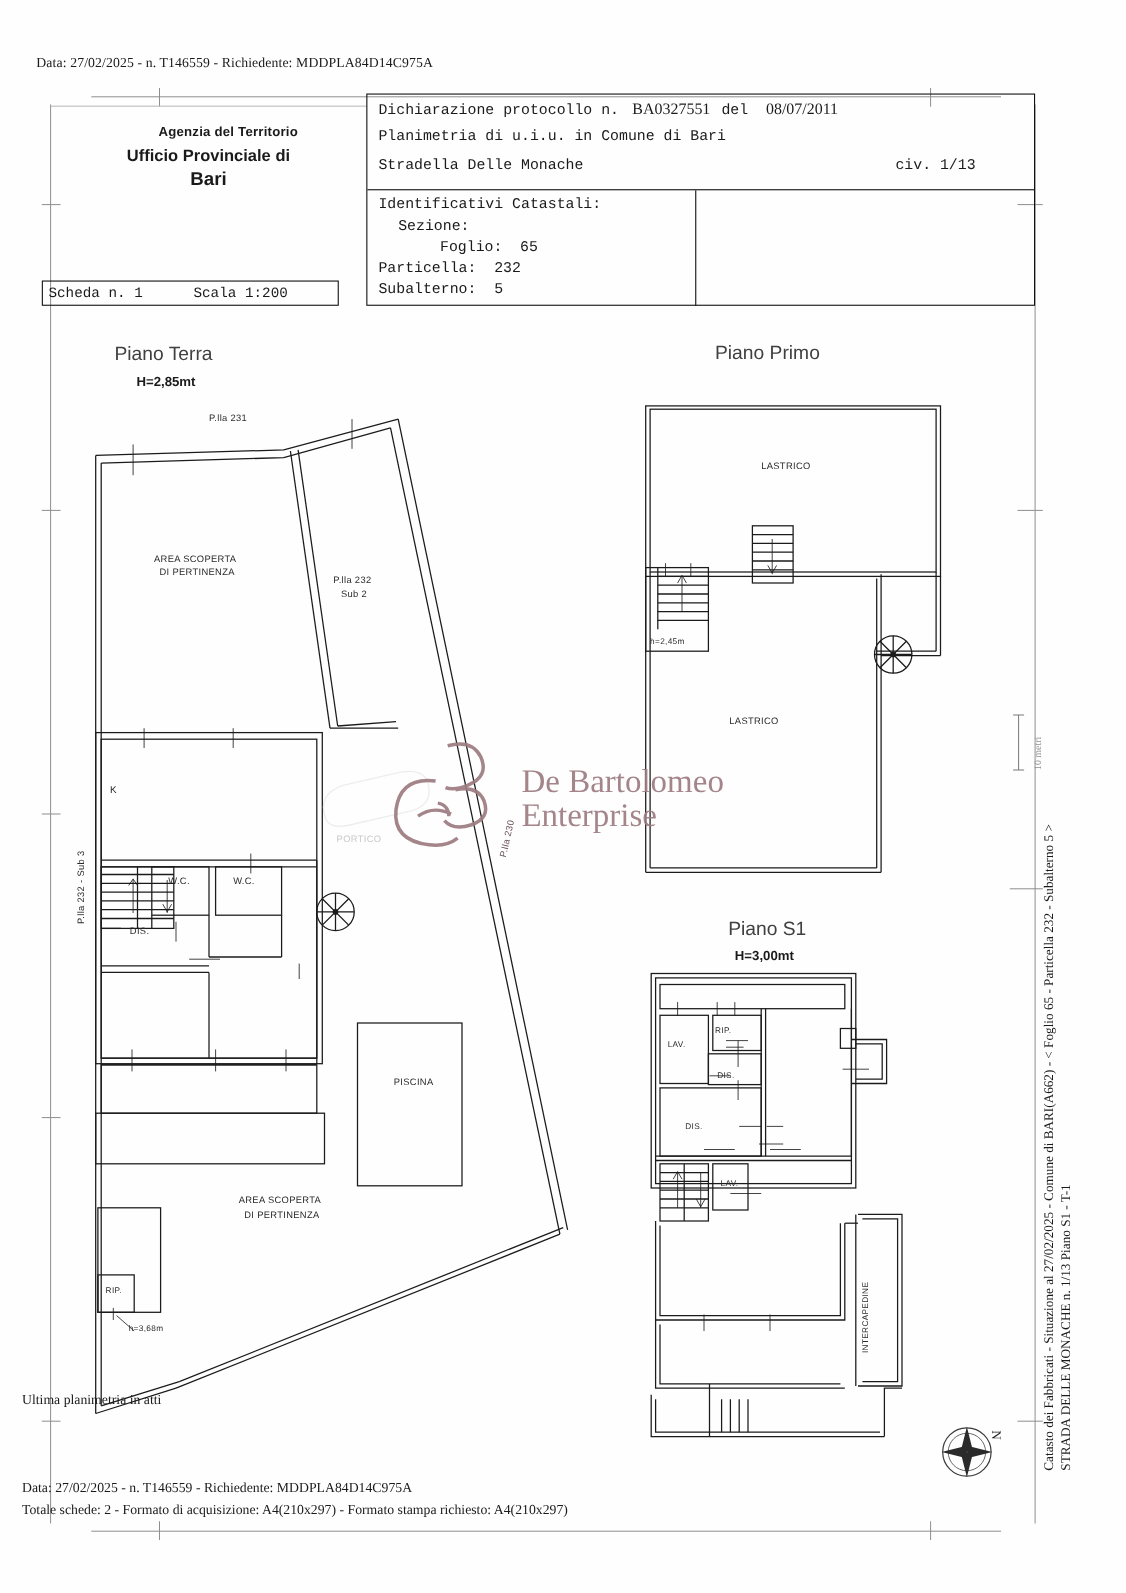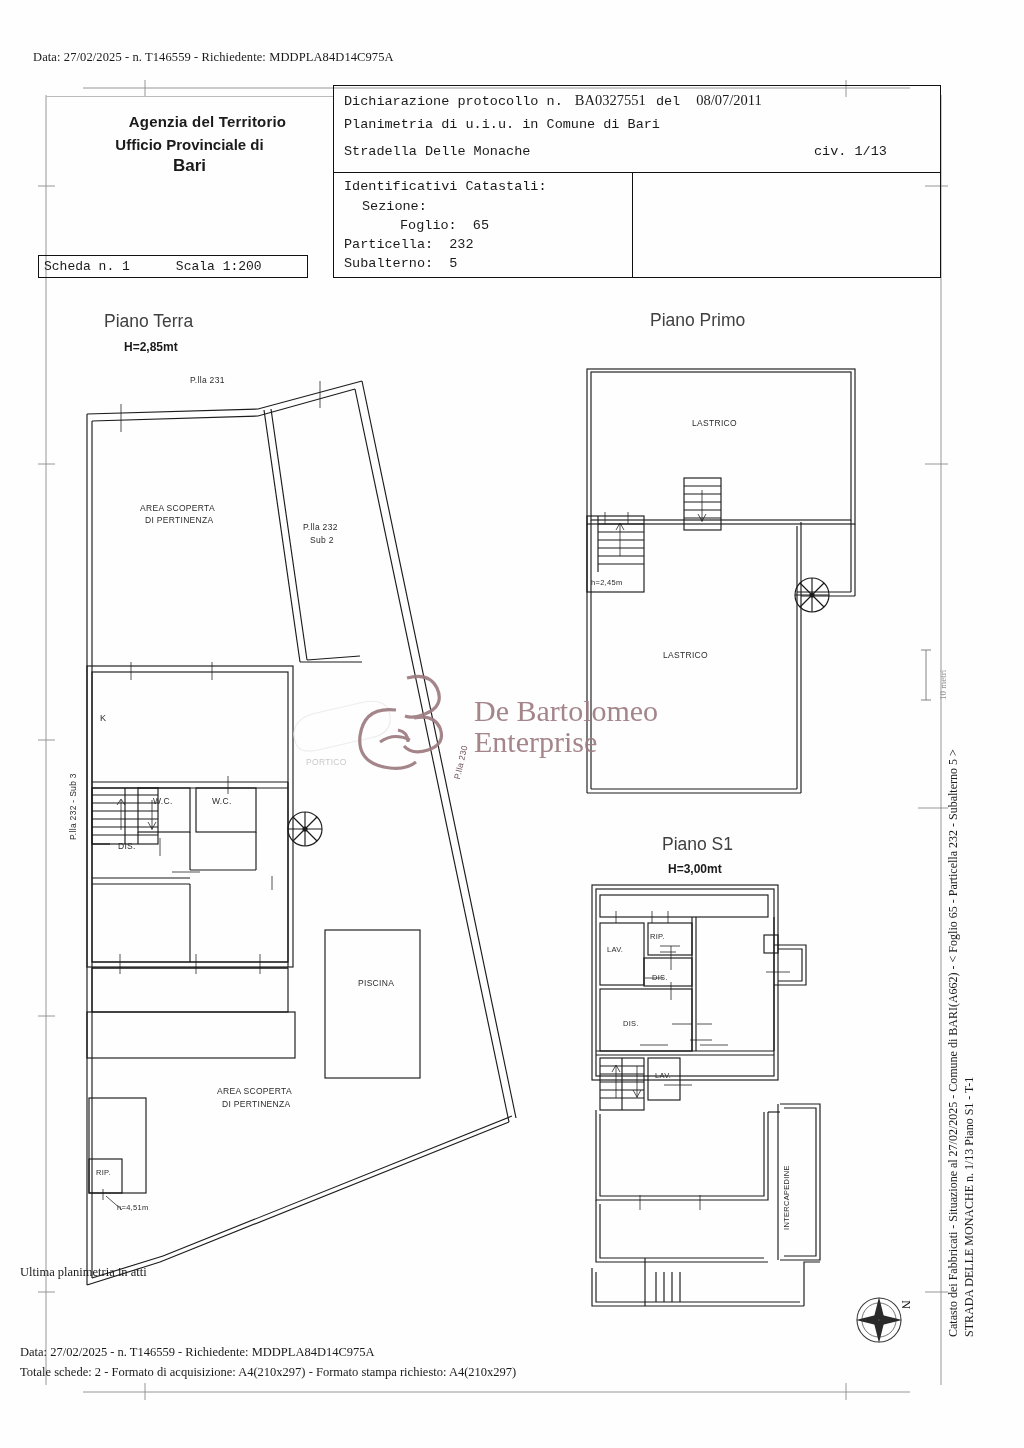--- a/index.html
+++ b/index.html
@@ -19,7 +19,7 @@
   .tb-left{left:46px;top:96px;width:287px;height:155px;
            border-top:1px solid #bbb;}
   .agency{width:100%;text-align:center;font-family:"Liberation Sans",sans-serif;}
-  .ag1{font-size:15px;font-weight:bold;margin-top:16px;letter-spacing:.2px;padding-left:36px;}
+  .ag1{font-size:12px;font-weight:bold;margin-top:16px;letter-spacing:.2px;padding-left:36px;}
   .ag2{font-size:20px;font-weight:bold;margin-top:7px;letter-spacing:.4px;}
   .ag3{font-size:15px;font-weight:bold;margin-top:6px;}
   .ag4{font-size:17px;font-weight:bold;margin-top:3px;}

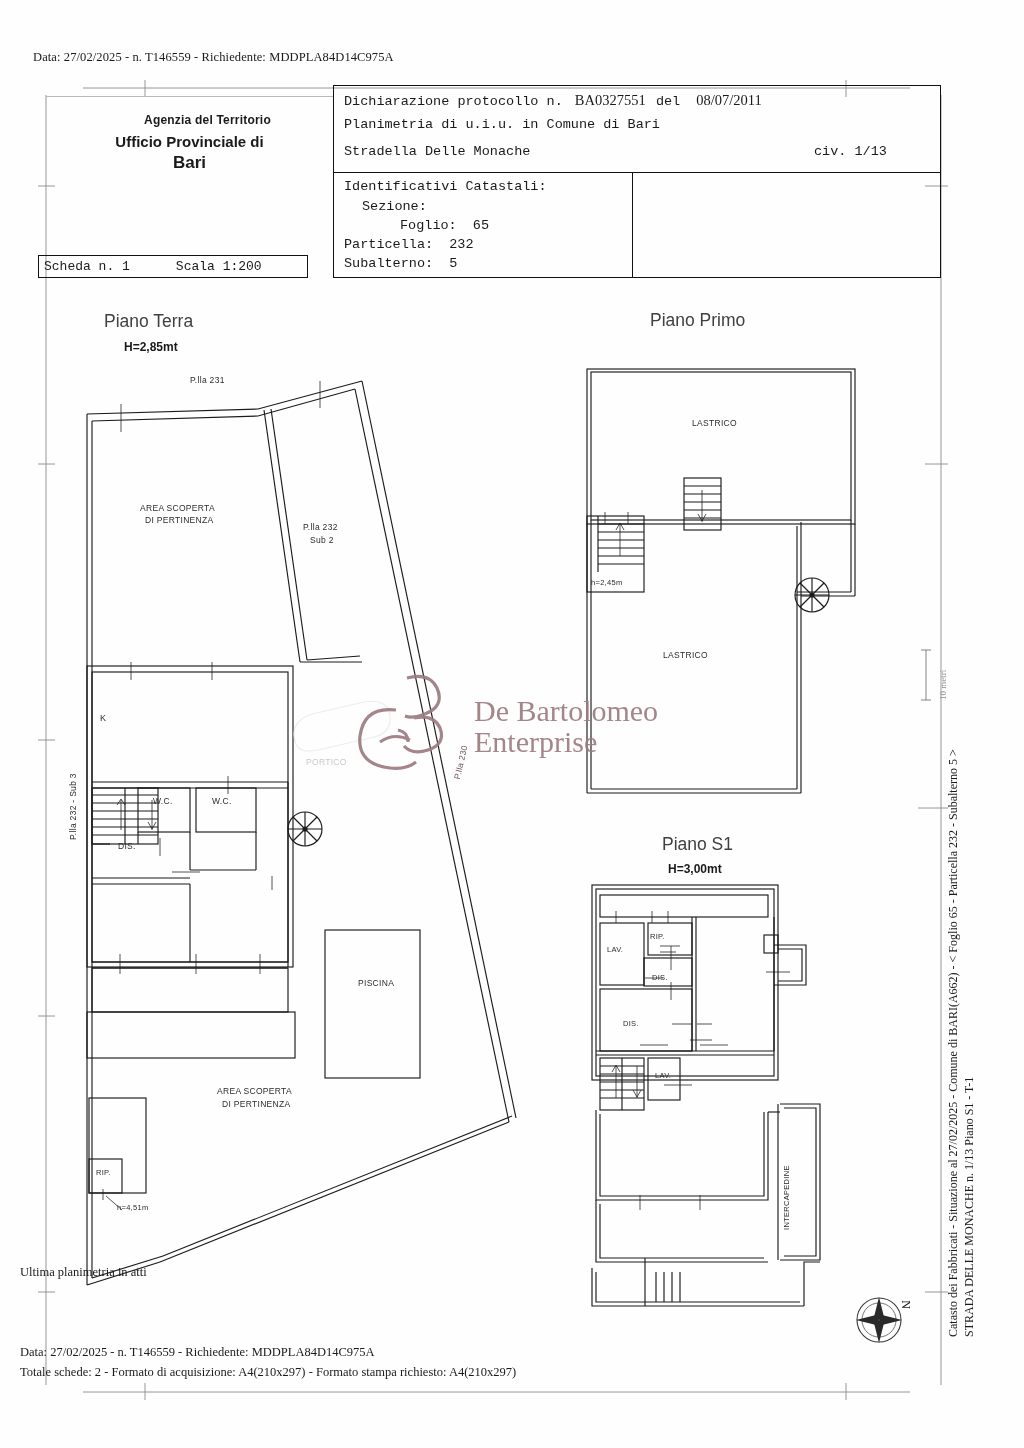--- a/index.html
+++ b/index.html
@@ -447,7 +447,7 @@
   <div class="abs plab" style="left:222px;top:1099px;">DI PERTINENZA</div>
 
   <div class="abs plab sm" style="left:96px;top:1168px;">RIP.</div>
-  <div class="abs plab sm" style="left:117px;top:1203px;">h=4,51m</div>
+  <div class="abs plab sm" style="left:117px;top:1203px;">h=3,68m</div>
 
   <div class="abs plab" style="left:692px;top:418px;">LASTRICO</div>
   <div class="abs plab sm" style="left:591px;top:578px;">h=2,45m</div>

